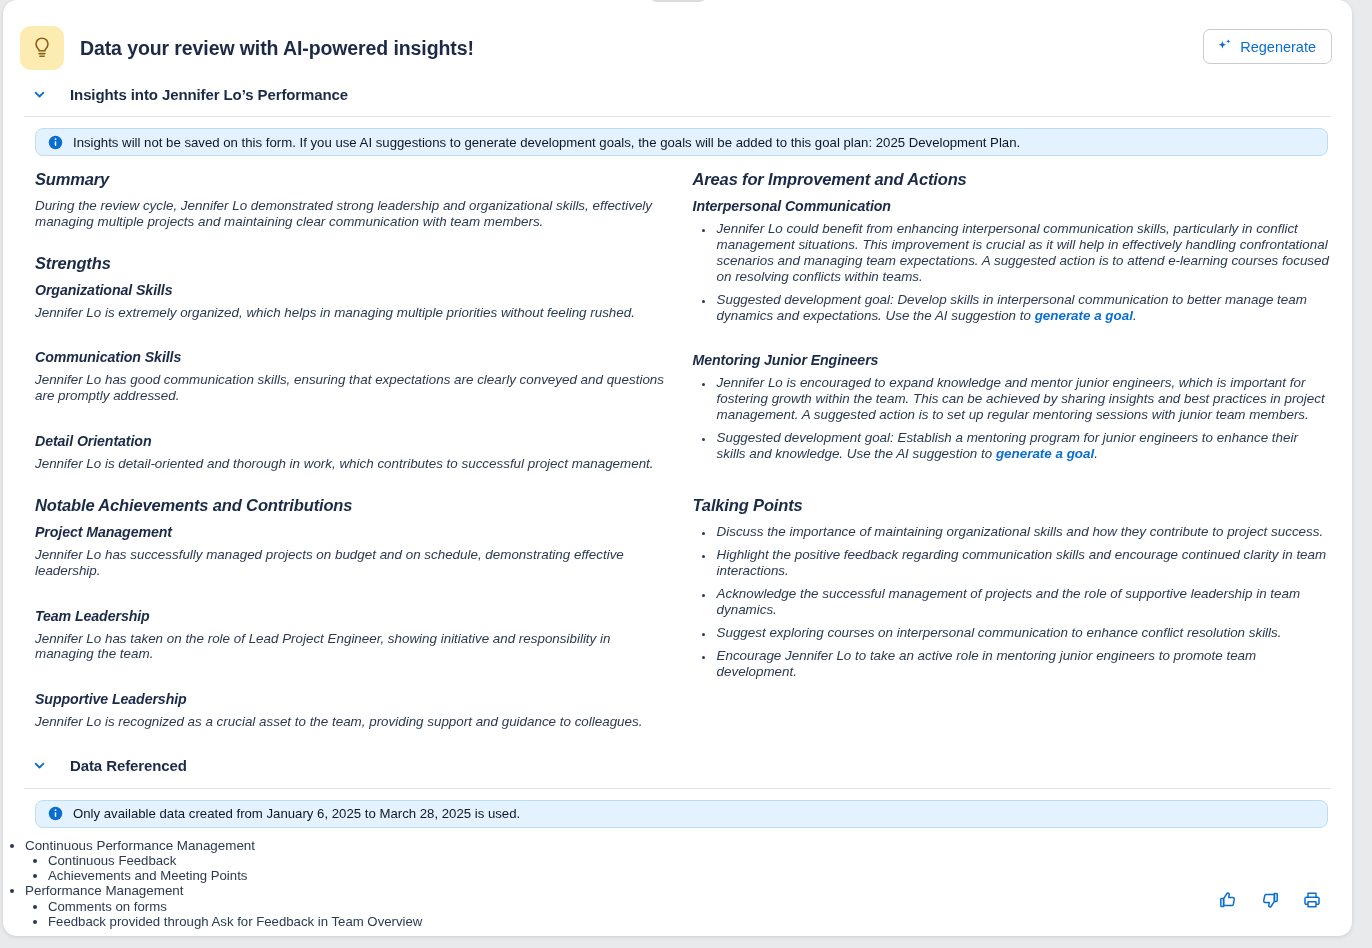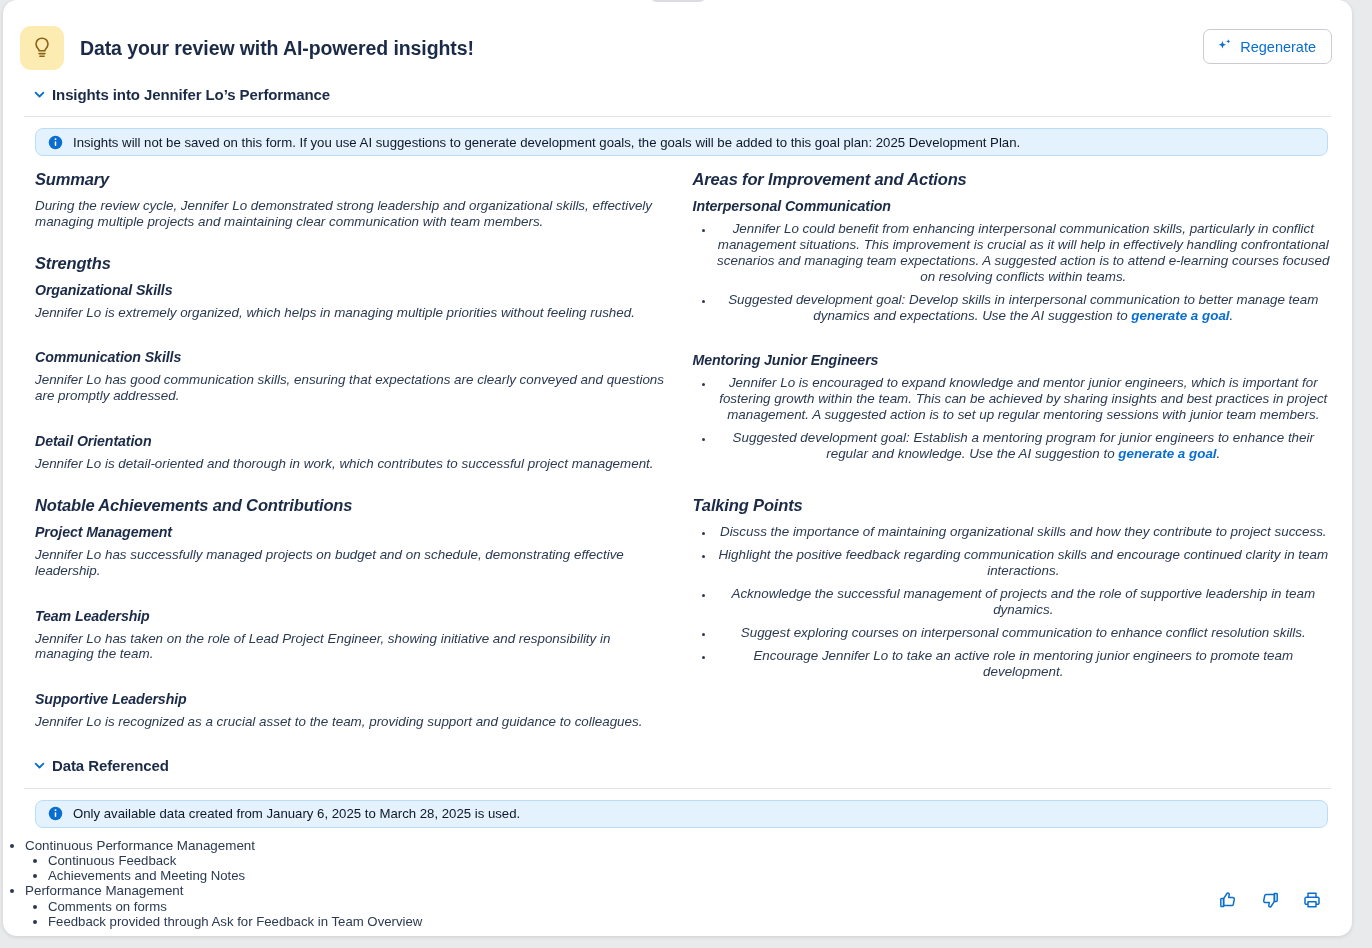--- a/index.html
+++ b/index.html
@@ -70,7 +70,7 @@
   
   .sect-head {
     display: flex; align-items: center;
-    gap: 6px;
+    gap: 24px;
     padding: 0 20px 0 30px;
     height: 28px;
   }

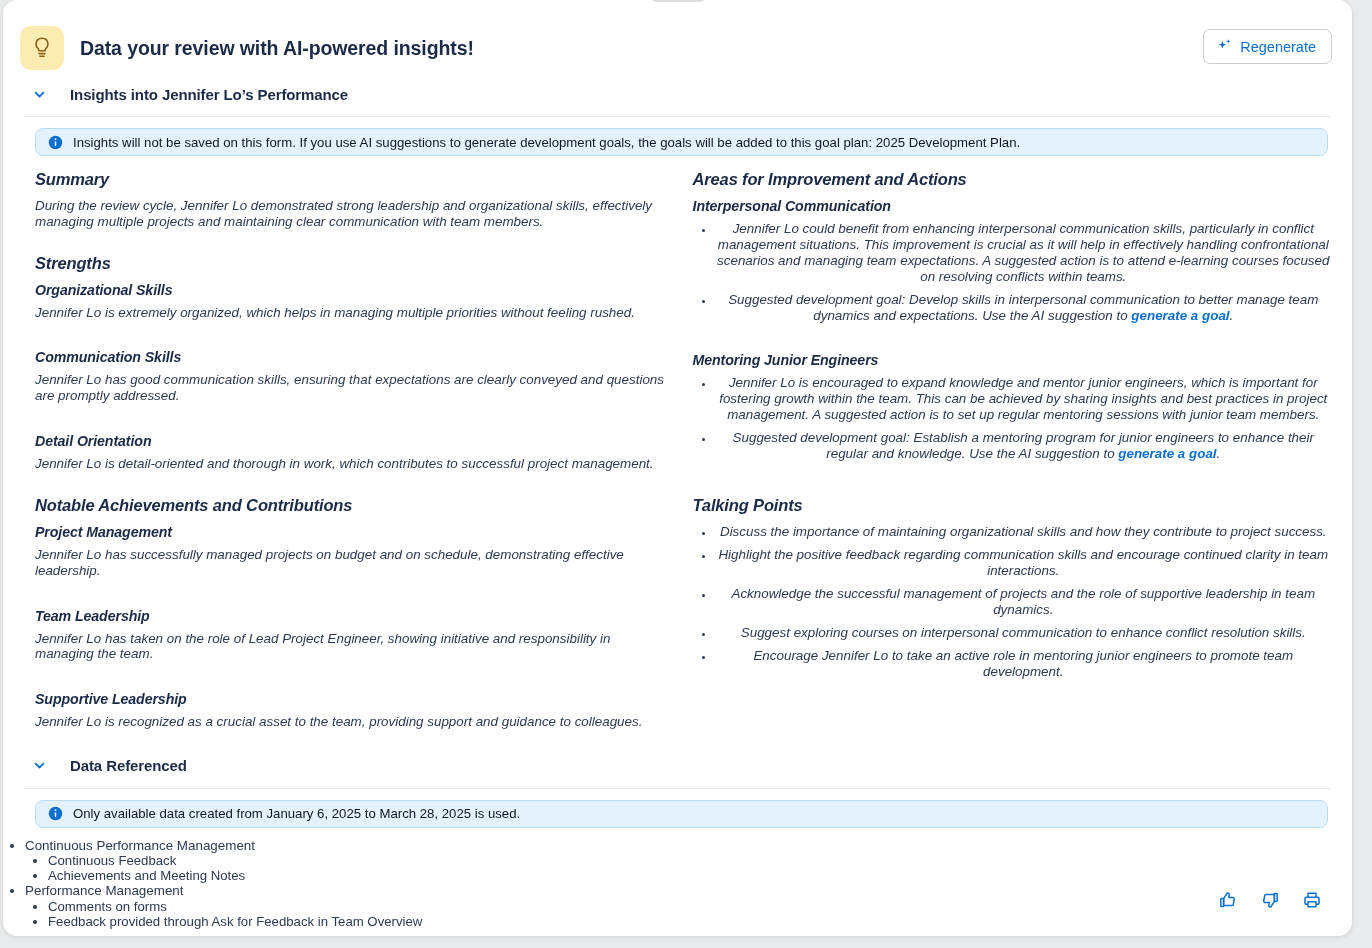--- a/index.html
+++ b/index.html
@@ -130,7 +130,6 @@
   ul.bullets {
     margin: 0 0 0 0; padding-left: 22px;
     list-style: disc;
-    text-align: center;
   }
   ul.bullets > li {
     font-size: 13.4px; color: #2b3a51;

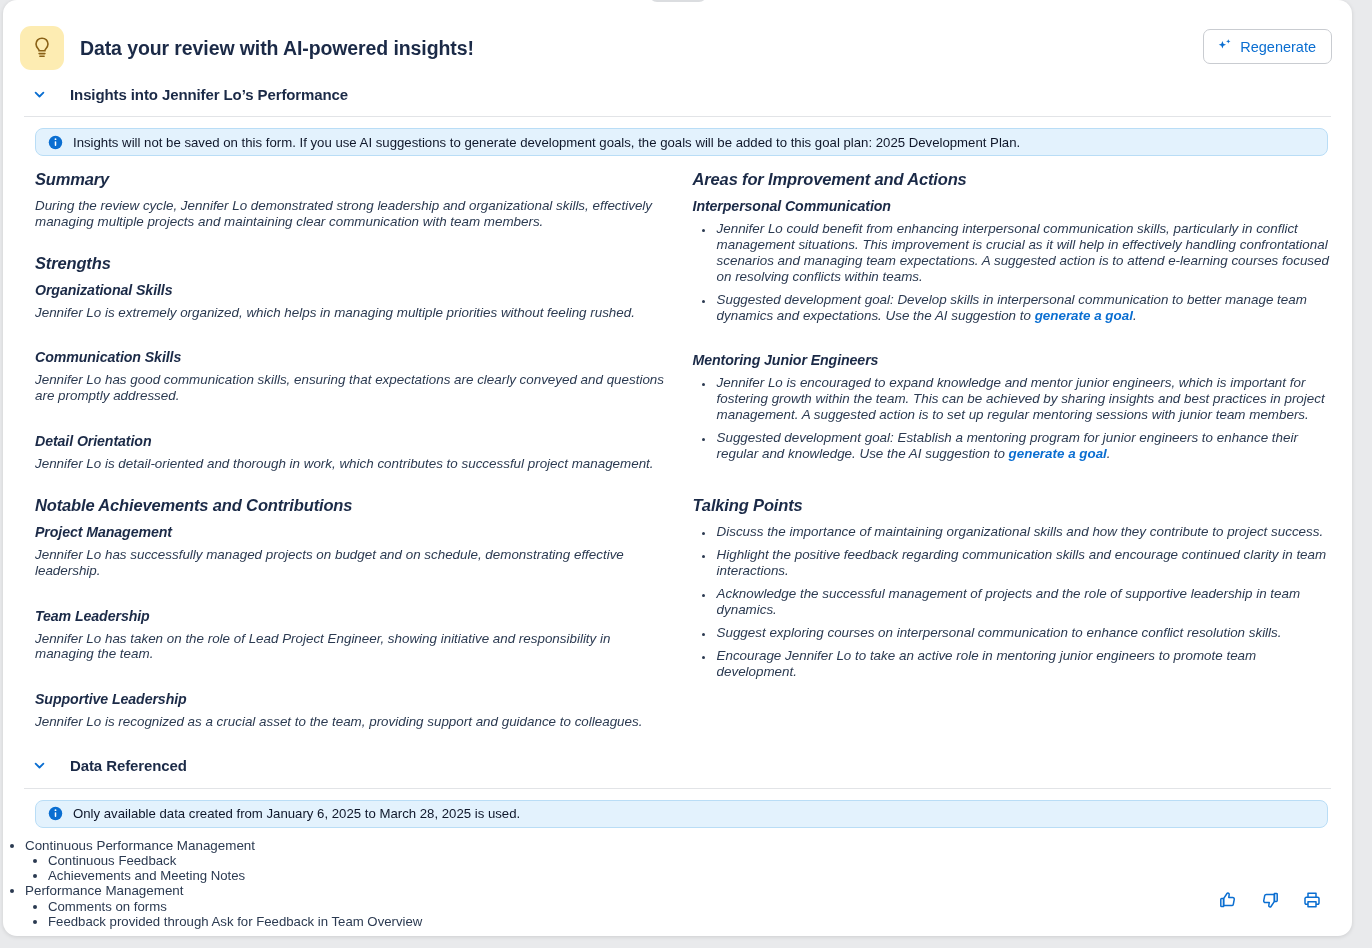--- a/index.html
+++ b/index.html
@@ -260,7 +260,7 @@
       <h3 class="sub">Mentoring Junior Engineers</h3>
       <ul class="bullets">
         <li><span>Jennifer Lo is encouraged to expand knowledge and mentor junior engineers, which is important for fostering growth within the team. This can be achieved by sharing insights and best practices in project management. A suggested action is to set up regular mentoring sessions with junior team members.</span></li>
-        <li><span>Suggested development goal: Establish a mentoring program for junior engineers to enhance their regular and knowledge. Use the AI suggestion to </span><a class="goal-link">generate a goal</a><span>.</span></li>
+        <li><span>Suggested development goal: Establish a mentoring program for junior engineers to enhance their skills and knowledge. Use the AI suggestion to </span><a class="goal-link">generate a goal</a><span>.</span></li>
       </ul>
 
       <div class="gap-xl"></div>

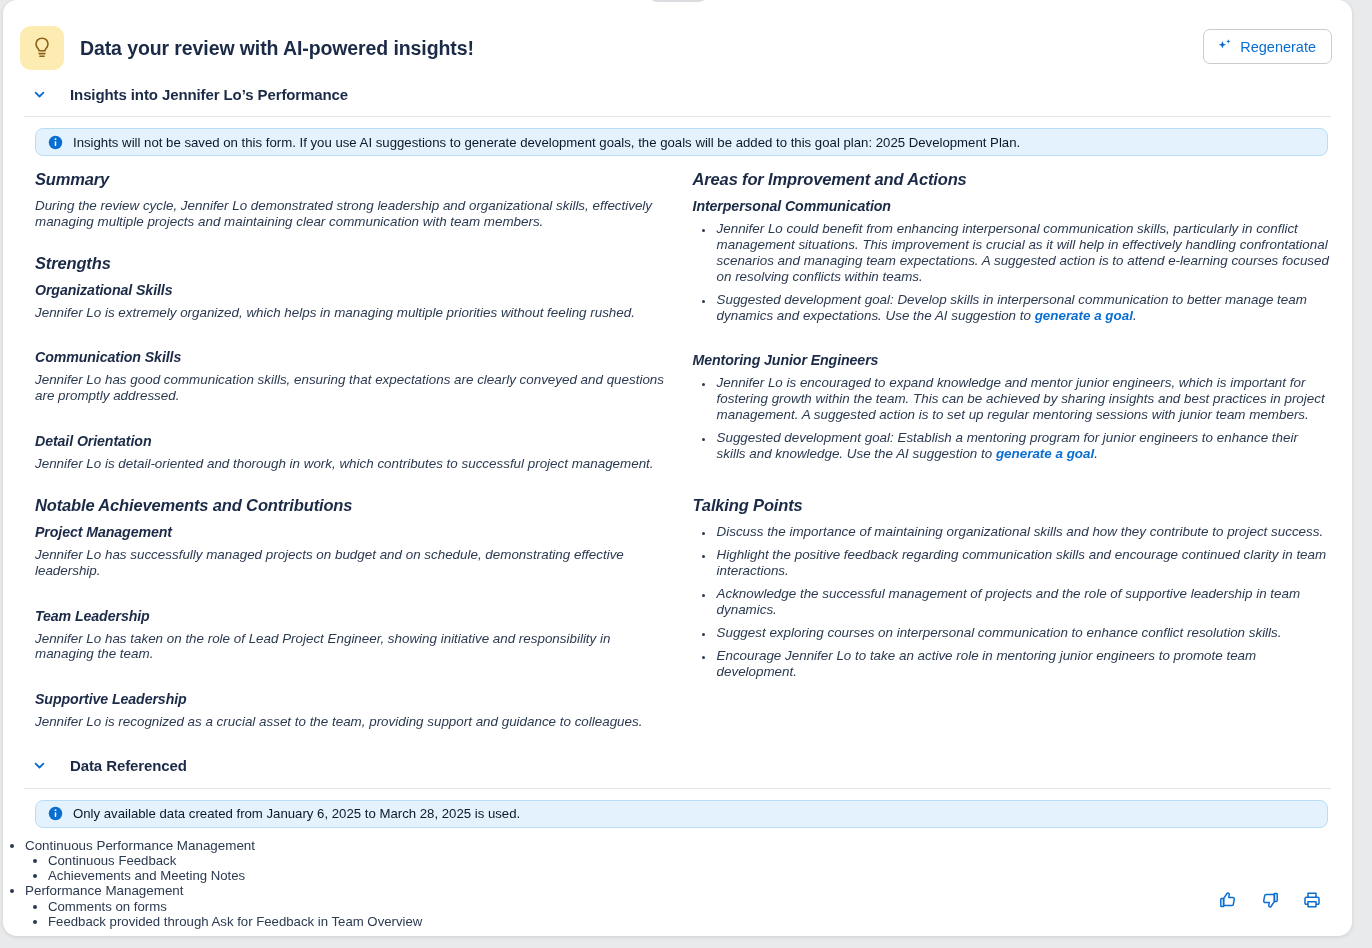--- a/index.html
+++ b/index.html
@@ -303,7 +303,7 @@
         <span>Continuous Performance Management</span>
         <ul>
           <li>Continuous Feedback</li>
-          <li>Achievements and Meeting Notes</li>
+          <li>Achievements and Meeting Points</li>
         </ul>
       </li>
       <li>

